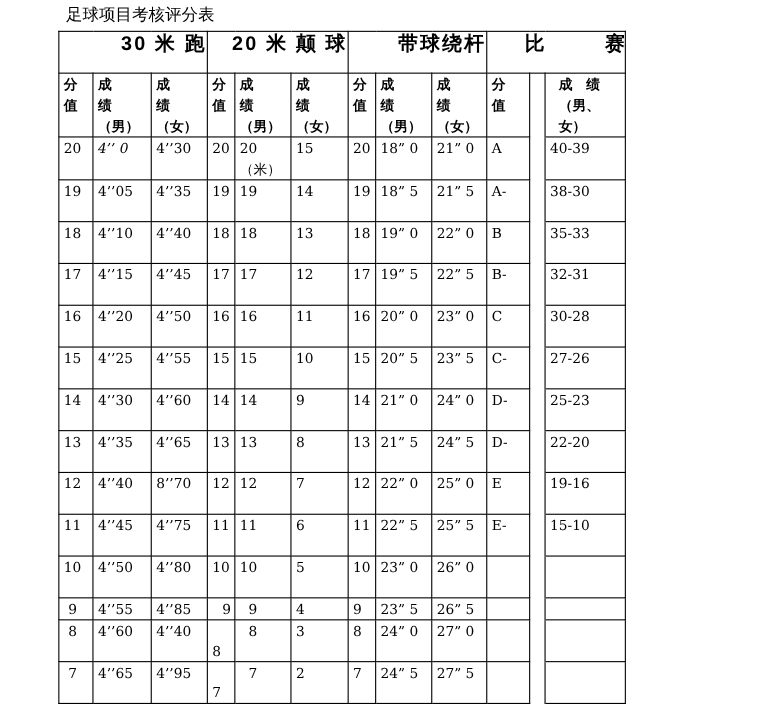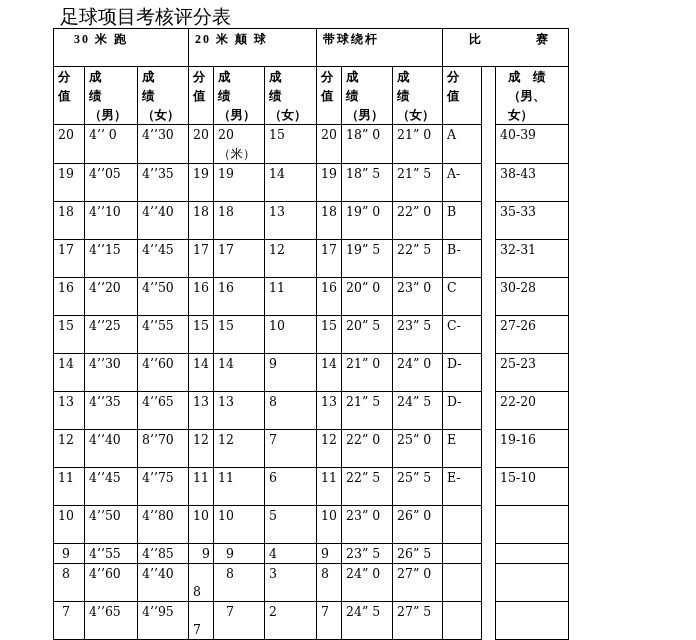--- a/index.html
+++ b/index.html
@@ -5,7 +5,7 @@
   html, body { margin:0; padding:0; background:#ffffff; }
   body { width:696px; height:640px; position:relative; overflow:hidden;
          font-family:"DejaVu Serif", "Liberation Serif", serif; color:#000; }
-  .title { position:absolute; left:60px; top:4px; font-size:19px;
+  .title { position:absolute; left:60px; top:4px; font-size:15px;
            font-family:"DejaVu Sans", sans-serif; }
   table.score { position:absolute; left:53px; top:28px; border-collapse:collapse;
                 table-layout:fixed; }

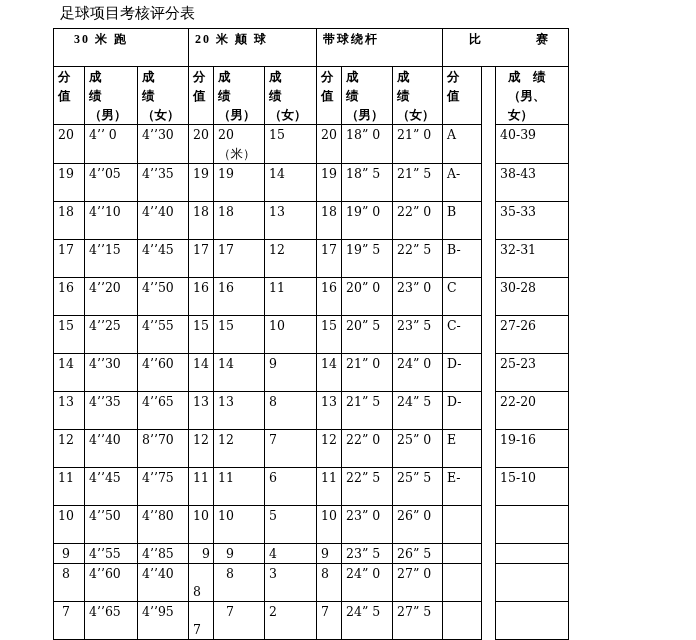--- a/index.html
+++ b/index.html
@@ -11,7 +11,7 @@
                 table-layout:fixed; }
   table.score td { border:1px solid #000; padding:0 0 0 4px; vertical-align:top;
                    font-size:12.5px; line-height:19px; overflow:hidden; }
-  .hdr-event td.ev { height:37px; font-weight:bold; font-size:12px; font-family:Liberation Serif, serif; padding-left:6px; line-height:20px; }
+  .hdr-event td.ev { height:37px; font-weight:bold; font-size:18px; font-family:Liberation Sans, sans-serif; padding-left:6px; line-height:20px;text-align:right; }
   .hdr-sub td { height:56px; font-weight:bold; font-size:14px; font-family:"DejaVu Sans", sans-serif; line-height:19px; }
   td.gap { border-top:none !important; border-bottom:none !important; }
   .ev-30 { padding-left:20px !important; letter-spacing:2px; }

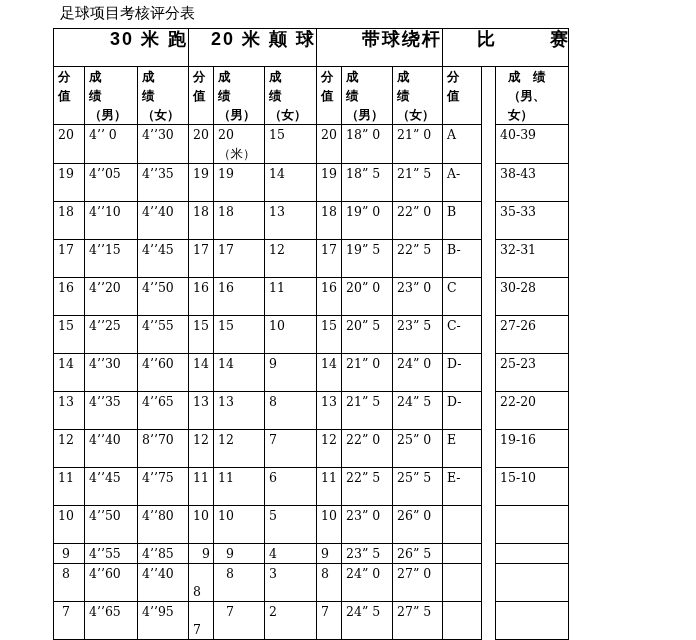--- a/index.html
+++ b/index.html
@@ -68,7 +68,7 @@
     </tr>
   <tr class="r38">
         <td><span>20</span></td>
-        <td style="white-space: pre;"><span>4’’ 0</span></td>
+        <td style="white-space: pre; font-style: italic;"><span>4’’ 0</span></td>
         <td><span>4’’30</span></td>
         <td class="nb"><span>20</span></td>
         <td><span>20</span><br><span>（米）</span></td>

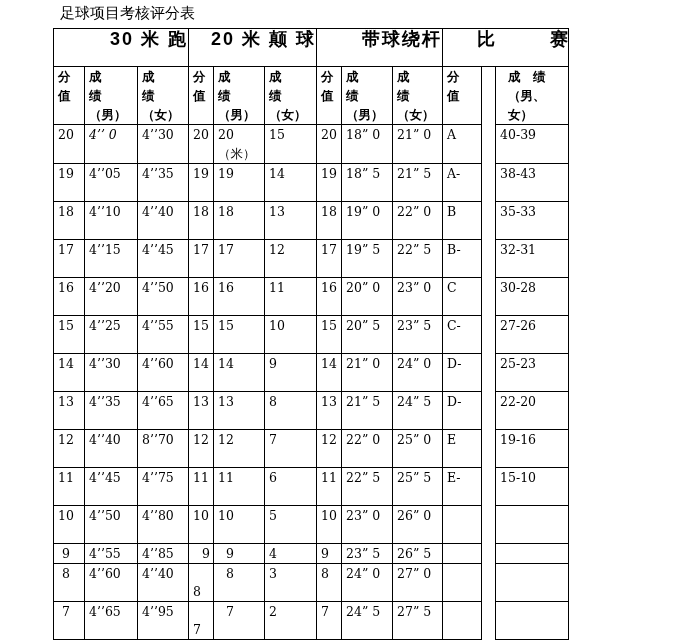--- a/index.html
+++ b/index.html
@@ -92,7 +92,7 @@
         <td><span>21” 5</span></td>
         <td><span>A-</span></td>
         <td class="gap"></td>
-        <td><span>38-43</span></td>
+        <td><span>38-30</span></td>
       </tr>
       <tr class="r38">
         <td><span>18</span></td>

